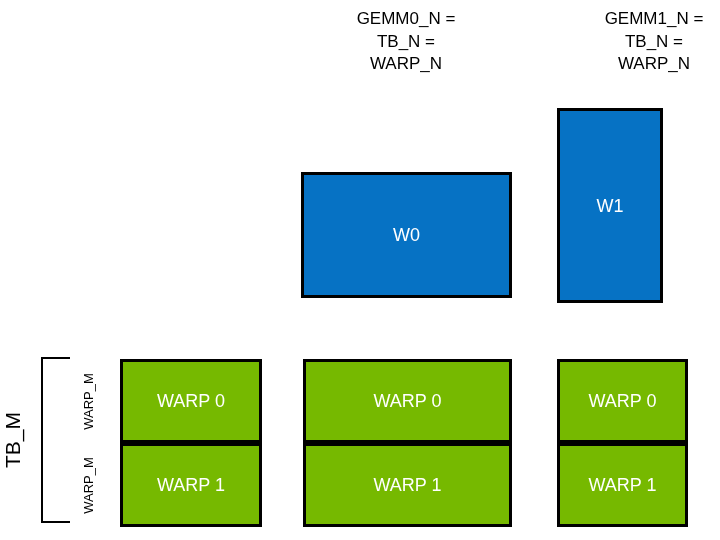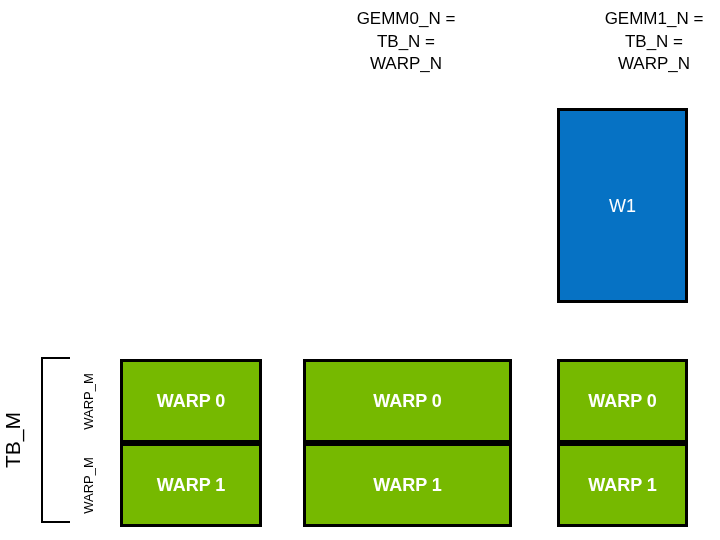--- a/index.html
+++ b/index.html
@@ -47,7 +47,7 @@
 
   
   #box-w0 { left: 301px; top: 172px; width: 211px; height: 126px; }
-  #box-w1 { left: 557px; top: 108px; width: 131px; height: 195px; }
+  #box-w1 { left: 557px; top: 108px; width: 106px; height: 195px; }
 
   
   #green-c1-w0 { left: 120px; top: 359px; width: 142px; height: 84px; }

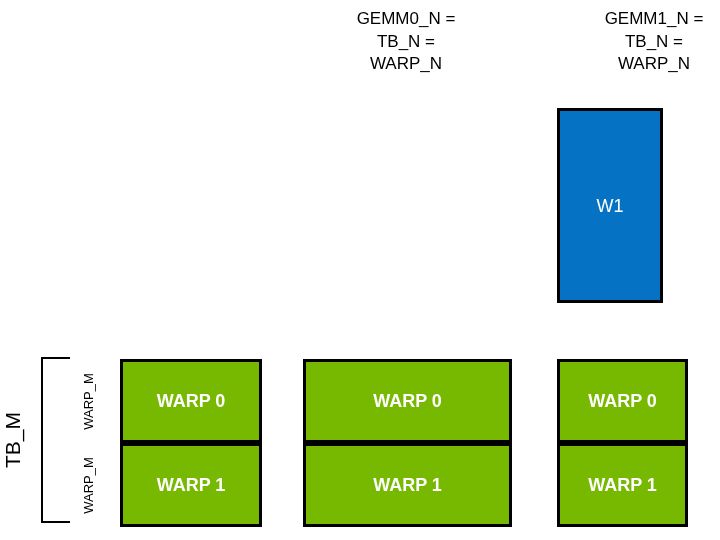--- a/index.html
+++ b/index.html
@@ -112,6 +112,9 @@
 TB_N =
 WARP_N</div>
 
+  <div class="box blue" id="box-w0">
+    <span>W0</span>
+  </div>
 
   <div class="box blue" id="box-w1">
     <span>W1</span>

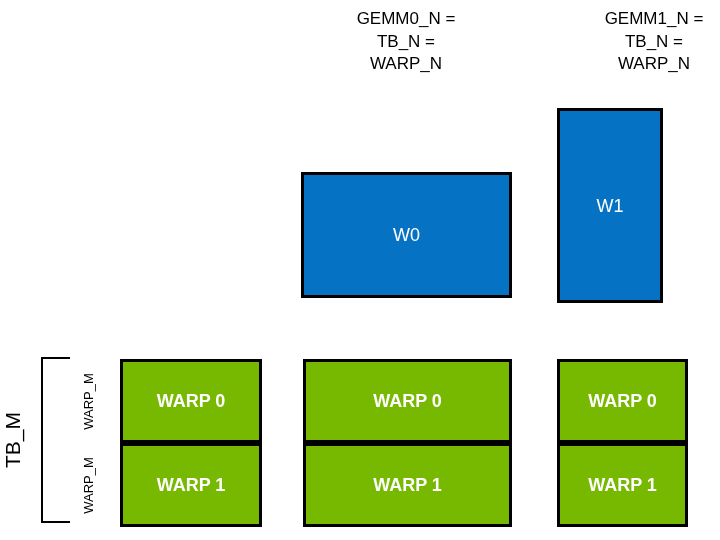--- a/index.html
+++ b/index.html
@@ -43,7 +43,7 @@
     line-height: 1;
   }
   .box.blue  { background: #0672C4; }
-  .box.green { background: #76B900; font-weight: bold; }
+  .box.green { background: #76B900; }
 
   
   #box-w0 { left: 301px; top: 172px; width: 211px; height: 126px; }

